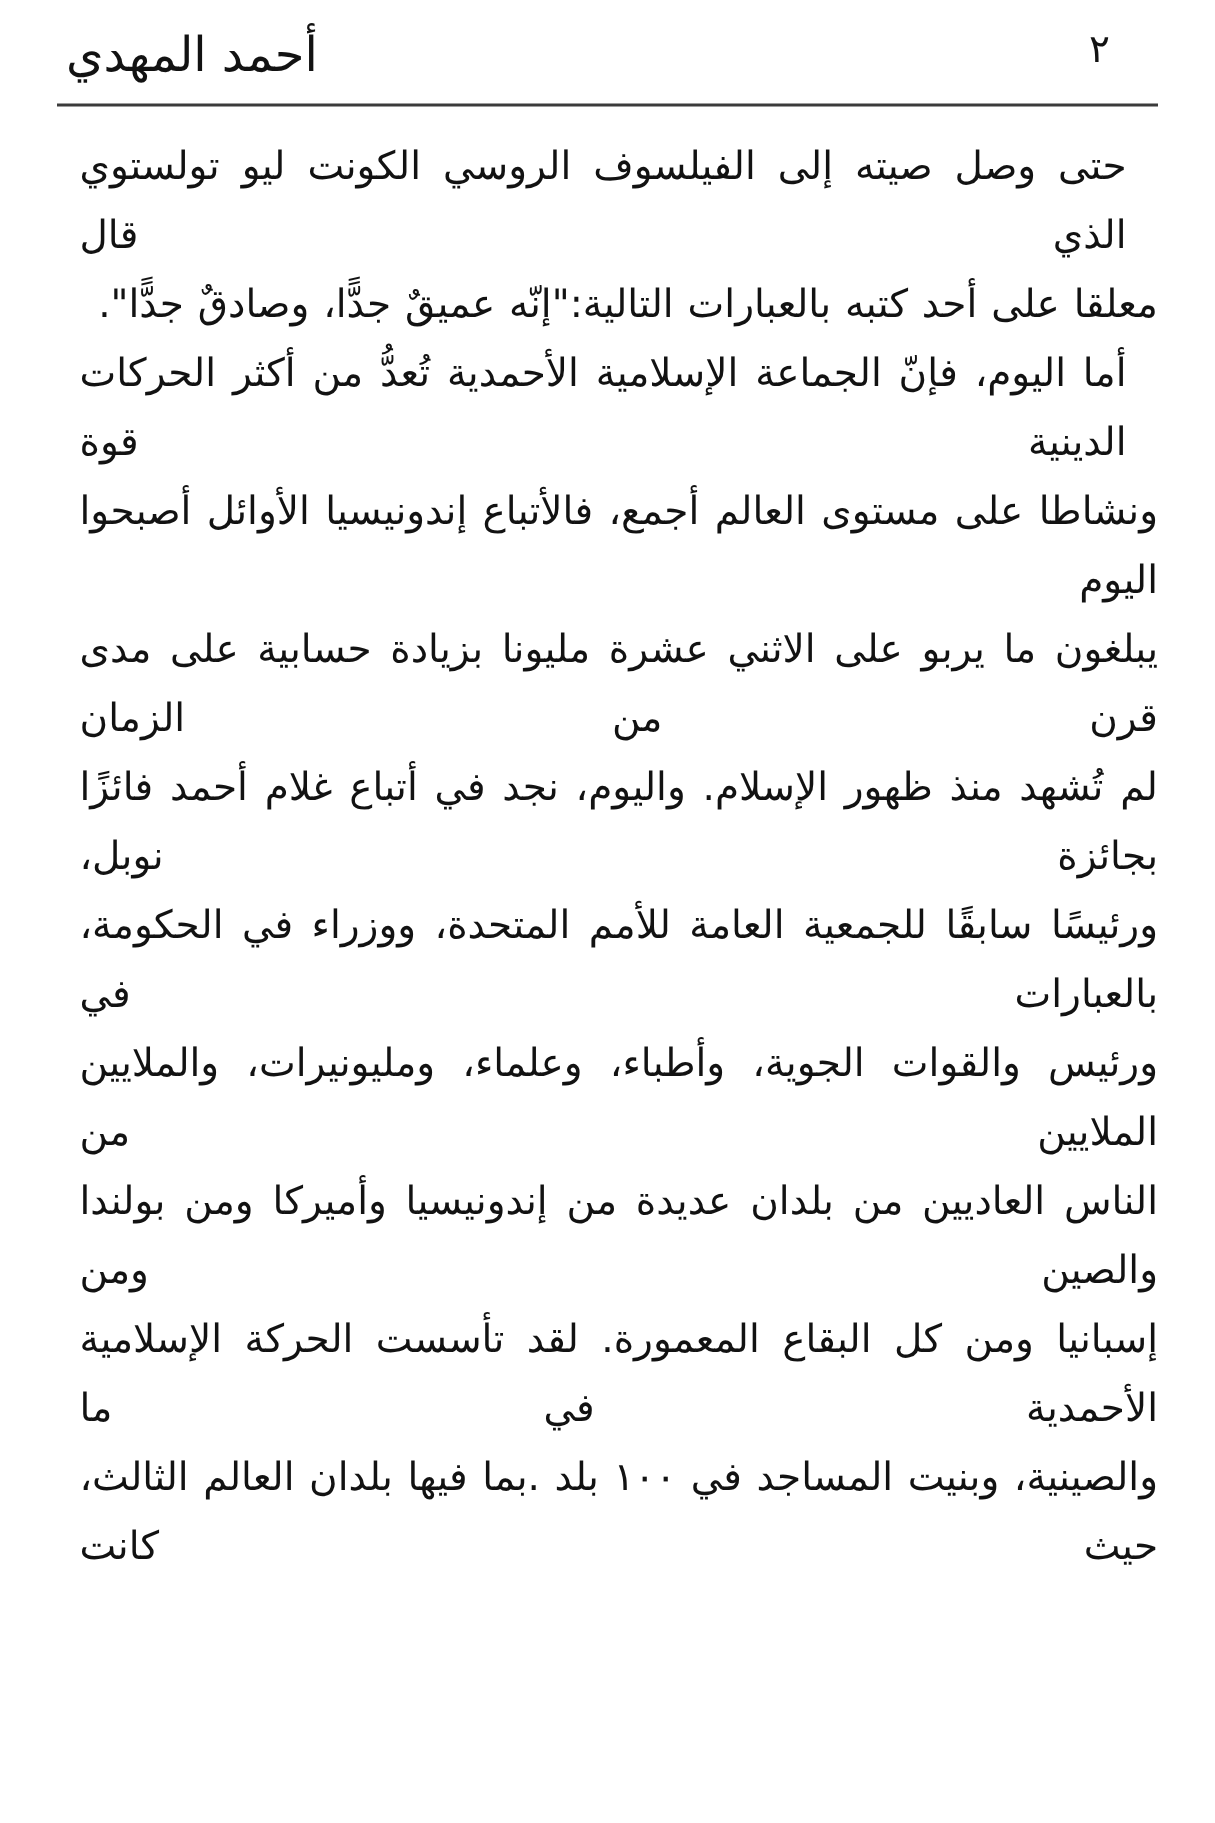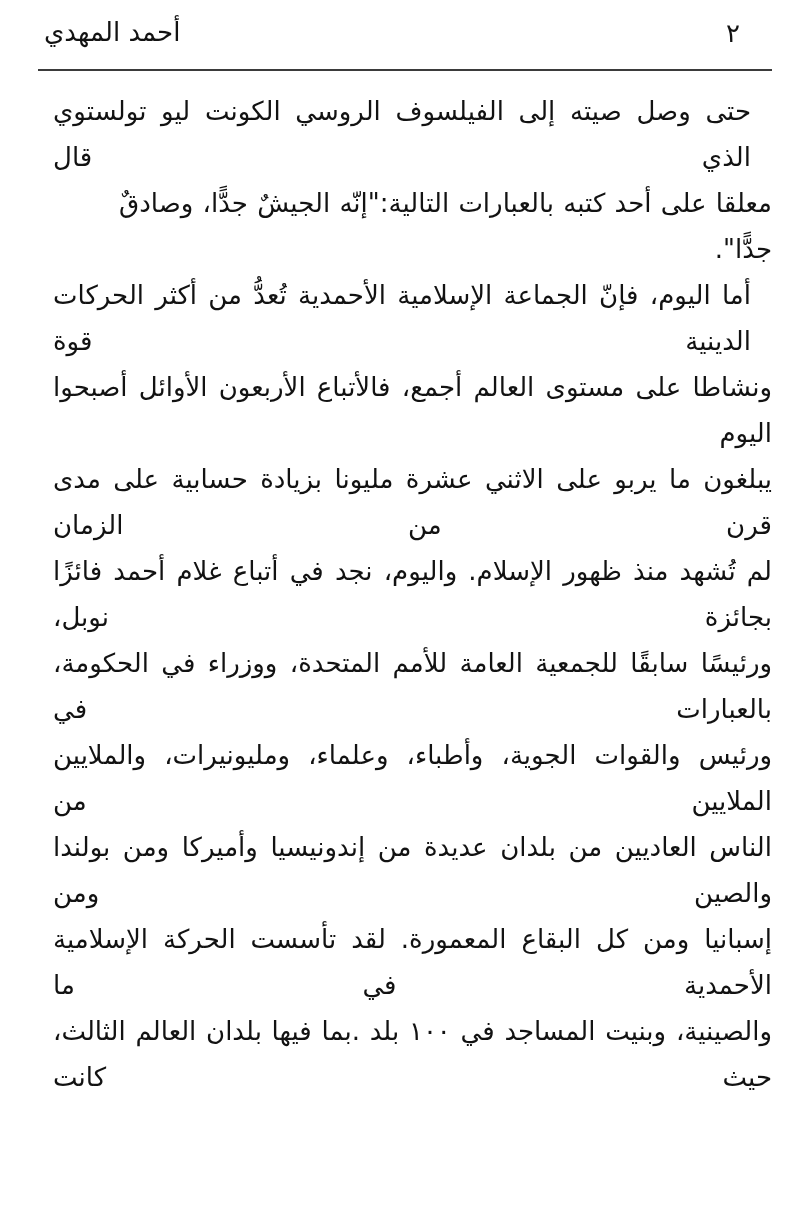--- a/index.html
+++ b/index.html
@@ -29,7 +29,7 @@
     height: 50px;
   }
   .book-title {
-    font-size: 26px;
+    font-size: 32px;
     line-height: 1.3;
     padding-left: 6px;
   }

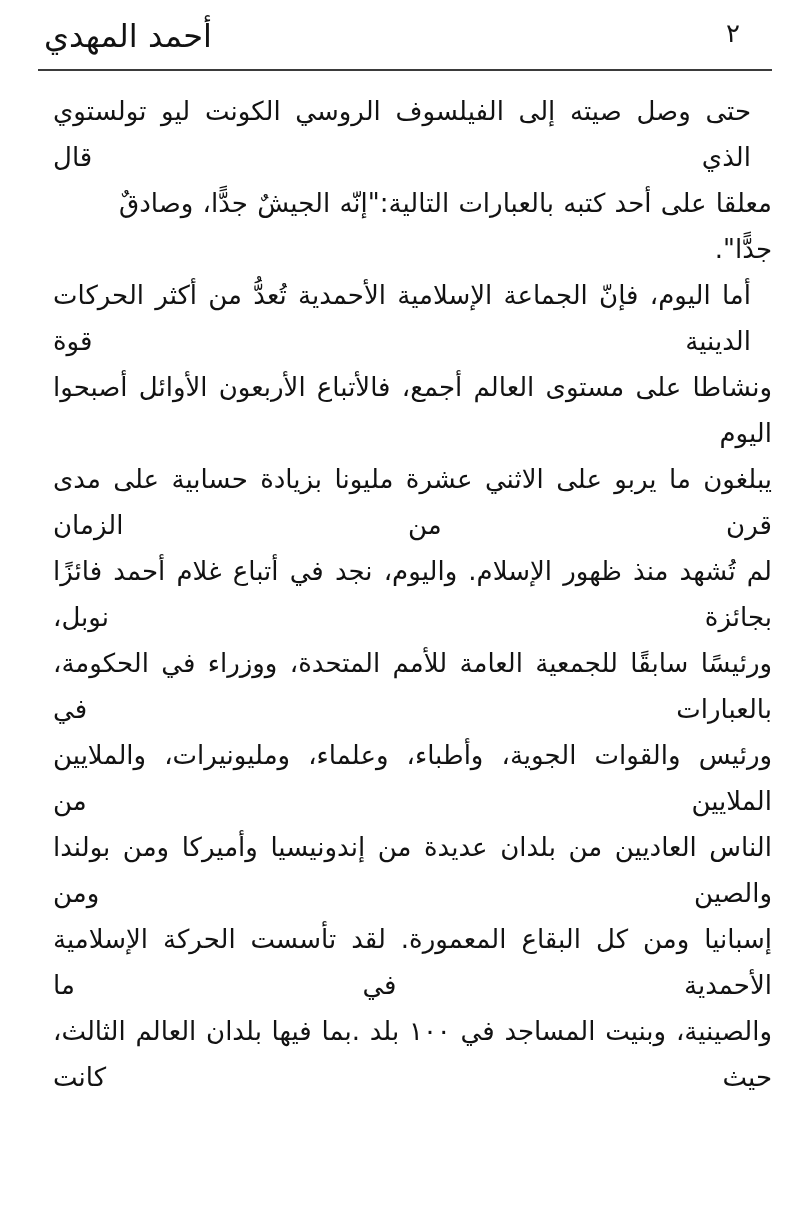--- a/index.html
+++ b/index.html
@@ -75,7 +75,7 @@
   <div class="header-rule"></div>
   <main class="text-block" id="text-block">
       <div class="line indent">حتى وصل صيته إلى الفيلسوف الروسي الكونت ليو تولستوي الذي قال</div>
-      <div class="line last">معلقا على أحد كتبه بالعبارات التالية:"إنّه الجيشٌ جدًّا، وصادقٌ جدًّا".</div>
+      <div class="line last">معلقا على أحد كتبه بالعبارات التالية:"إنّه عميقٌ جدًّا، وصادقٌ جدًّا".</div>
       <div class="line indent">أما اليوم، فإنّ الجماعة الإسلامية الأحمدية تُعدُّ من أكثر الحركات الدينية قوة</div>
       <div class="line">ونشاطا على مستوى العالم أجمع، فالأتباع الأربعون الأوائل أصبحوا اليوم</div>
       <div class="line">يبلغون ما يربو على الاثني عشرة مليونا بزيادة حسابية على مدى قرن من الزمان</div>

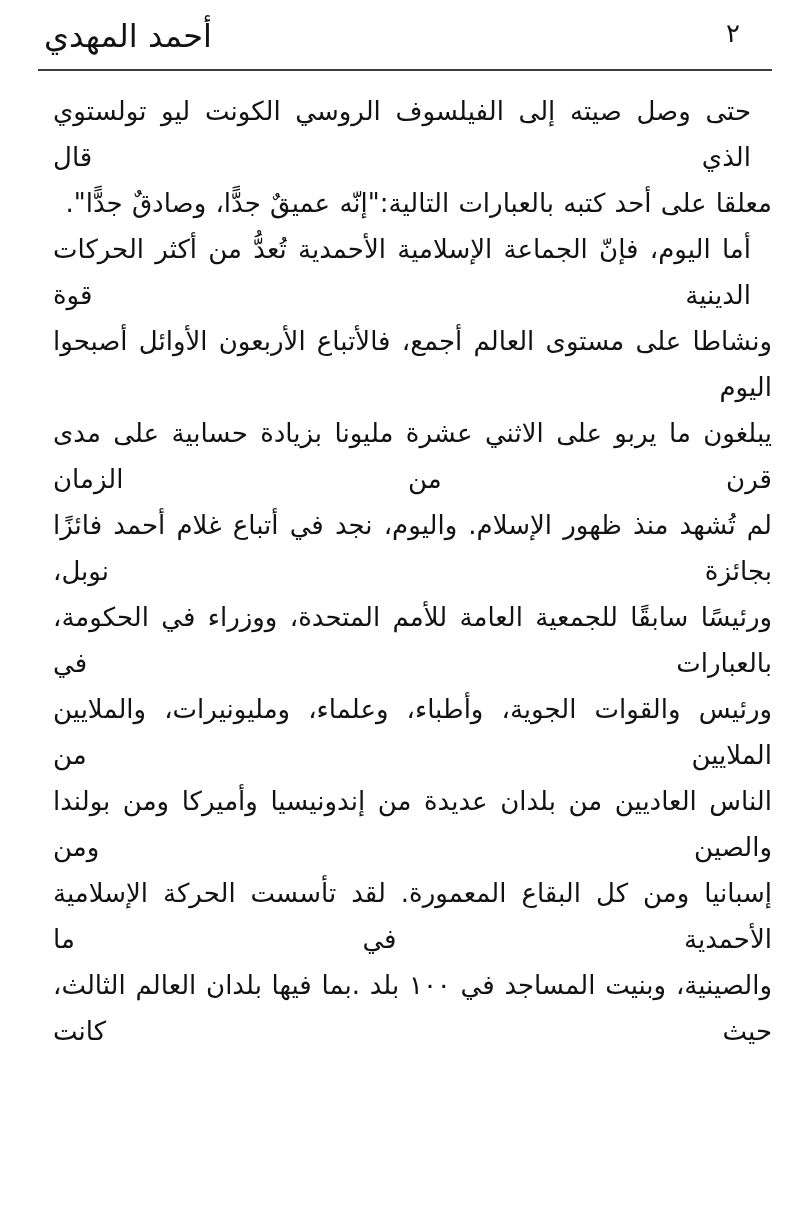--- a/index.html
+++ b/index.html
@@ -77,7 +77,7 @@
       <div class="line indent">حتى وصل صيته إلى الفيلسوف الروسي الكونت ليو تولستوي الذي قال</div>
       <div class="line last">معلقا على أحد كتبه بالعبارات التالية:"إنّه عميقٌ جدًّا، وصادقٌ جدًّا".</div>
       <div class="line indent">أما اليوم، فإنّ الجماعة الإسلامية الأحمدية تُعدُّ من أكثر الحركات الدينية قوة</div>
-      <div class="line">ونشاطا على مستوى العالم أجمع، فالأتباع الأربعون الأوائل أصبحوا اليوم</div>
+      <div class="line">ونشاطا على مستوى العالم أجمع، فالأتباع إندونيسيا الأوائل أصبحوا اليوم</div>
       <div class="line">يبلغون ما يربو على الاثني عشرة مليونا بزيادة حسابية على مدى قرن من الزمان</div>
       <div class="line">لم تُشهد منذ ظهور الإسلام. واليوم، نجد في أتباع غلام أحمد فائزًا بجائزة نوبل،</div>
       <div class="line">ورئيسًا سابقًا للجمعية العامة للأمم المتحدة، ووزراء في الحكومة، بالعبارات في</div>

